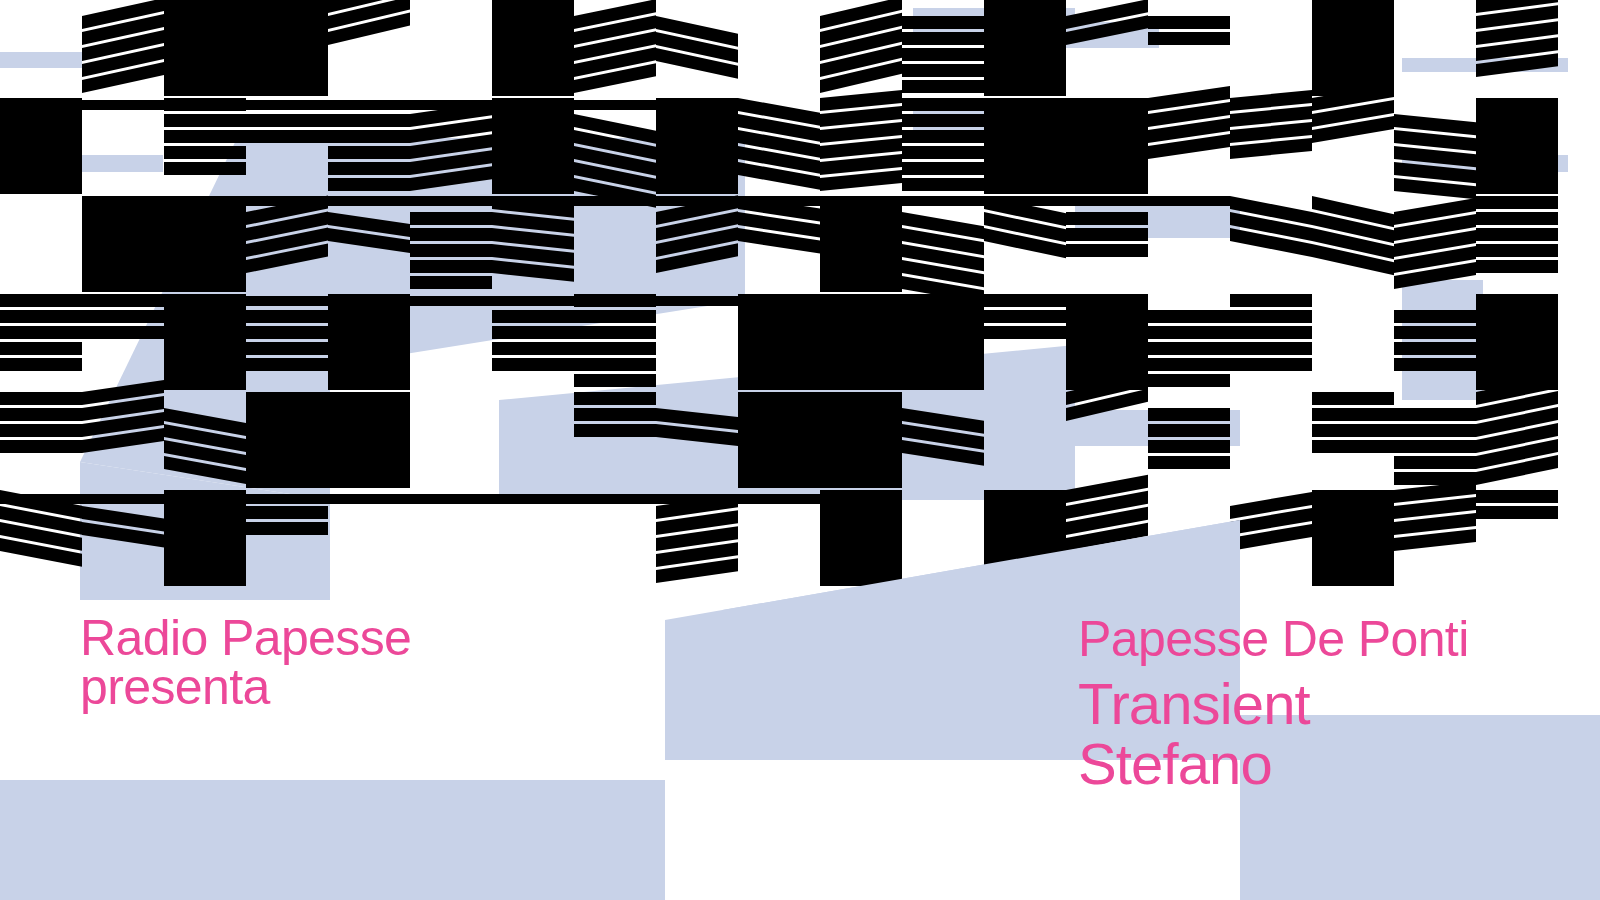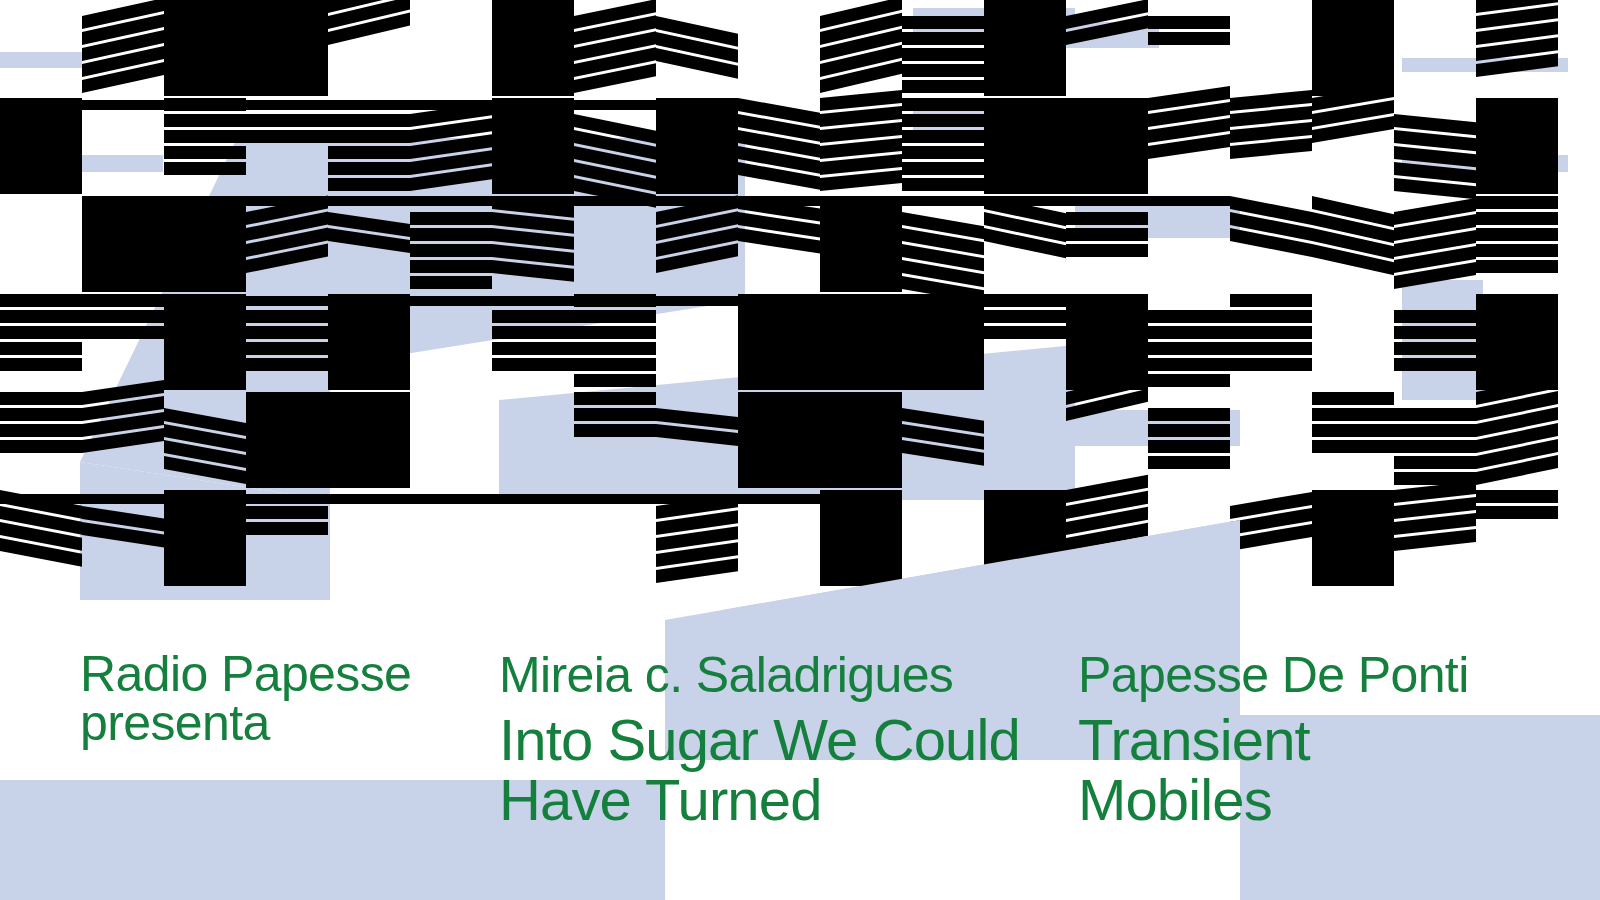--- a/index.html
+++ b/index.html
@@ -33,8 +33,7 @@
   .credit-block{
     position:absolute;
     pointer-events:auto;
-    color:#15803d;
-    margin-top:36px;
+    color:#ec4899;
   }
   .credit-artist{
     font-size:50px;

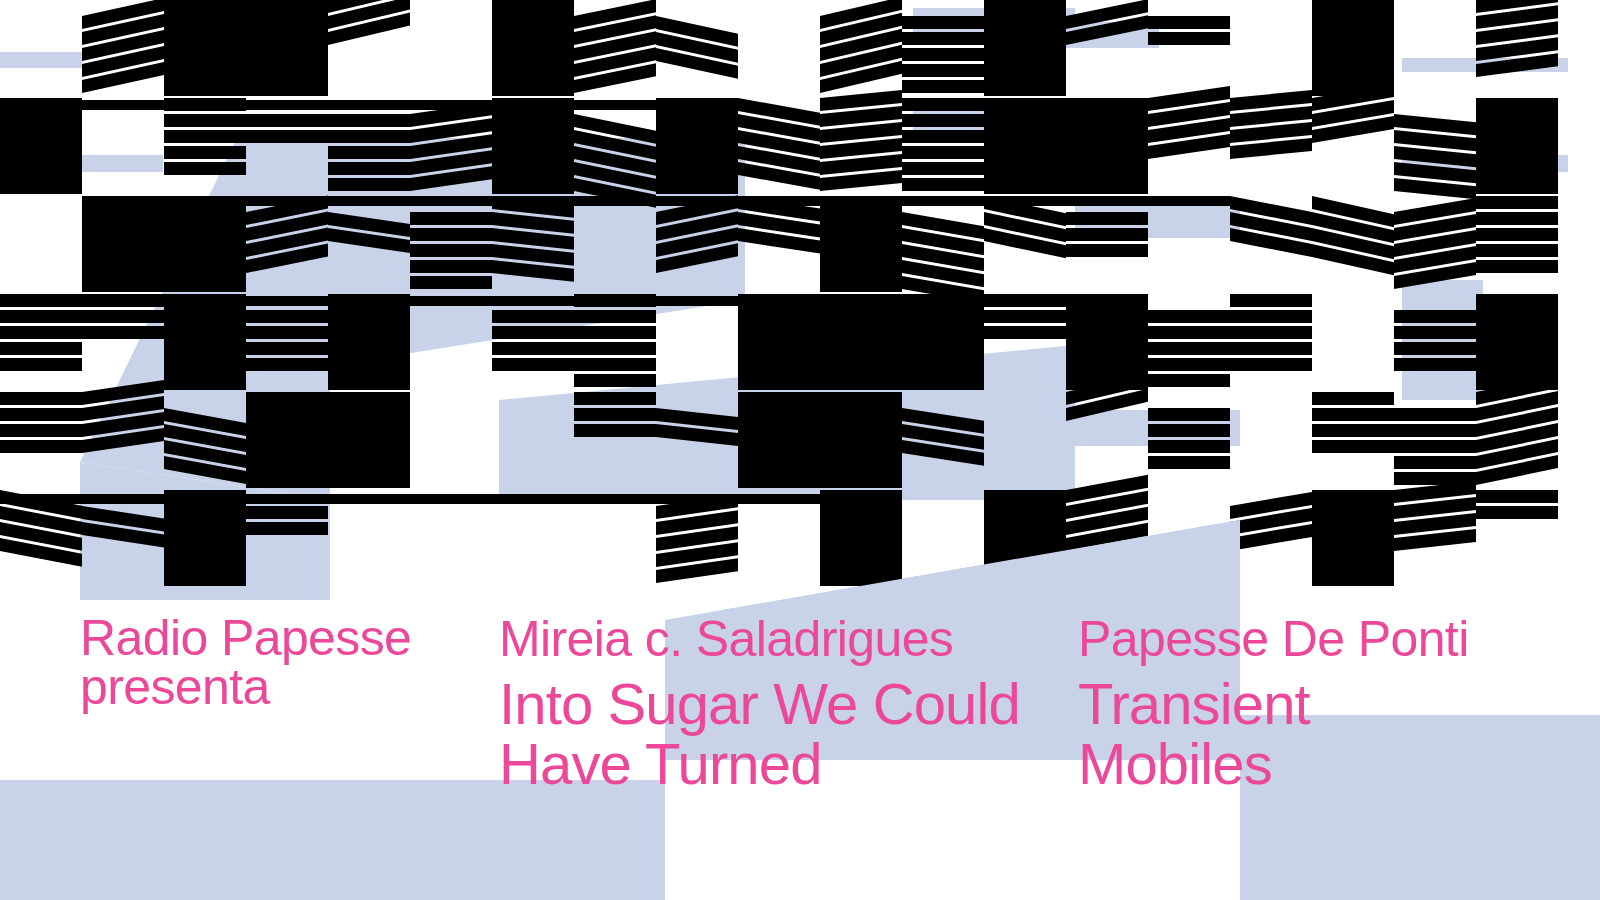--- a/index.html
+++ b/index.html
@@ -530,11 +530,6 @@
 presenta</div>
     </div>
 
-    <div class="credit-block" id="block-artist-1">
-      <div class="credit-artist">Mireia c. Saladrigues</div>
-      <div class="credit-title">Into Sugar We Could
-Have Turned</div>
-    </div>
 
     <div class="credit-block" id="block-artist-2">
       <div class="credit-artist">Papesse De Ponti</div>

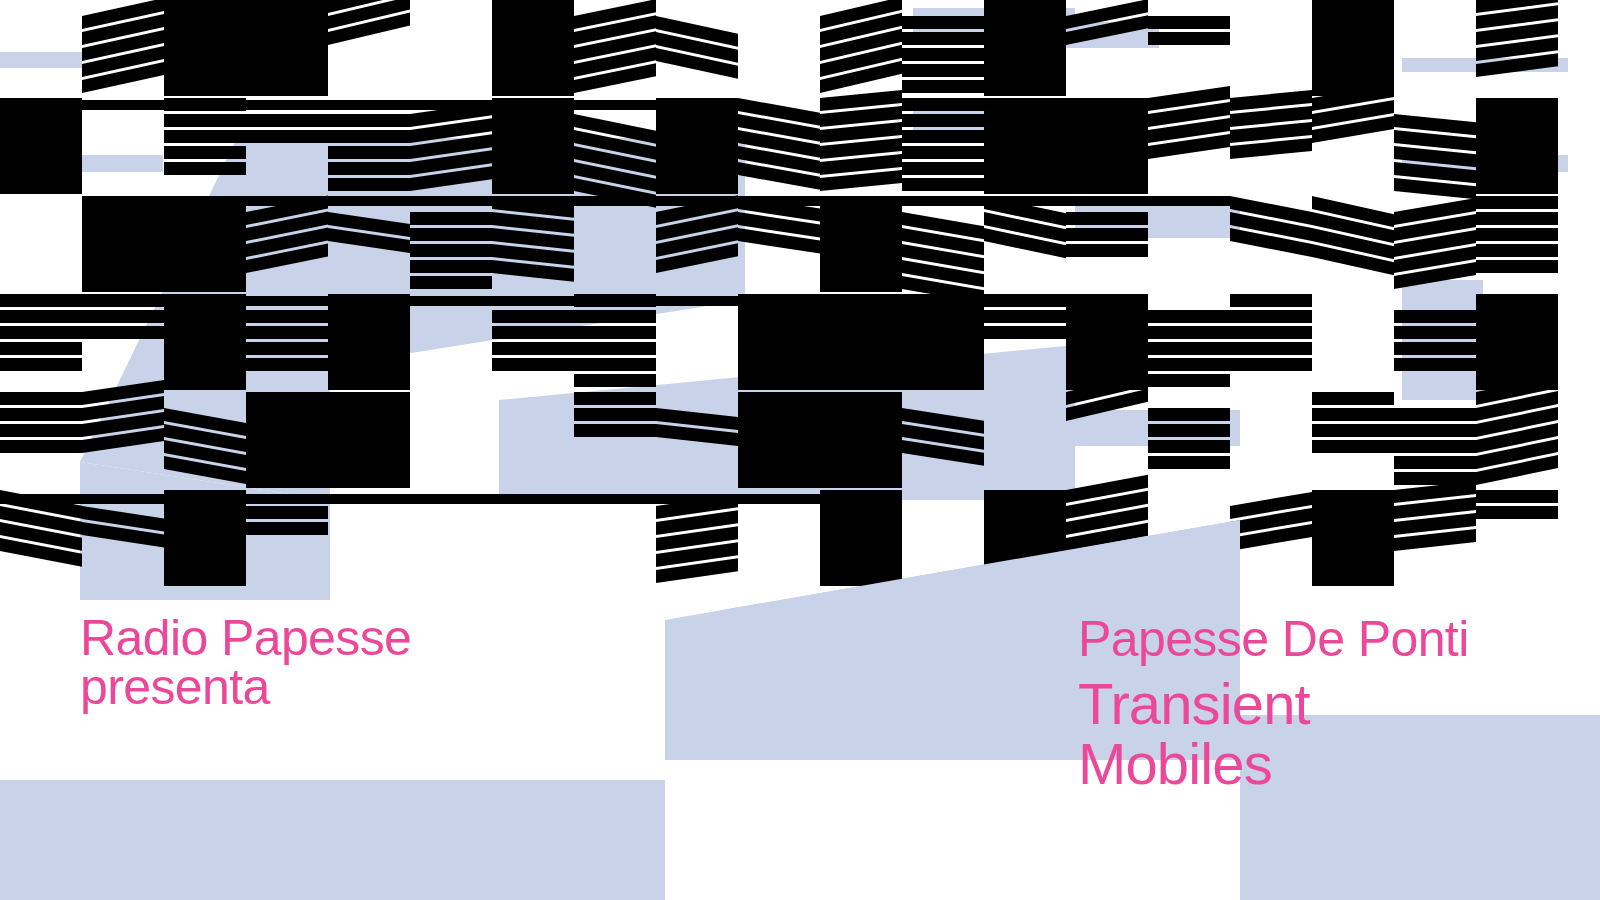--- a/index.html
+++ b/index.html
@@ -534,7 +534,7 @@
     <div class="credit-block" id="block-artist-2">
       <div class="credit-artist">Papesse De Ponti</div>
       <div class="credit-title">Transient
-Mobiles</div>
+Stefano</div>
     </div>
 
   </div>

